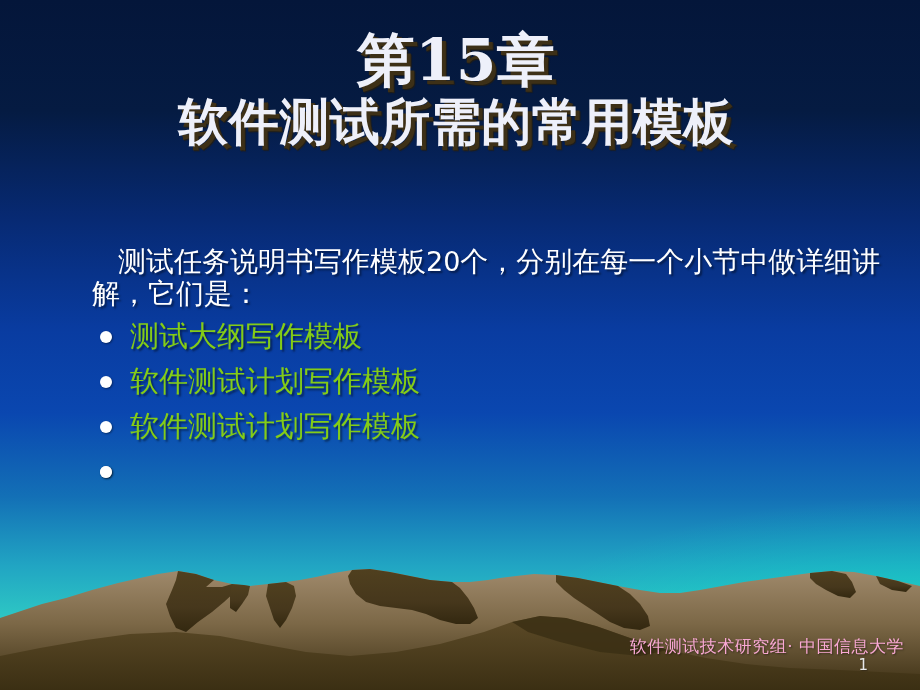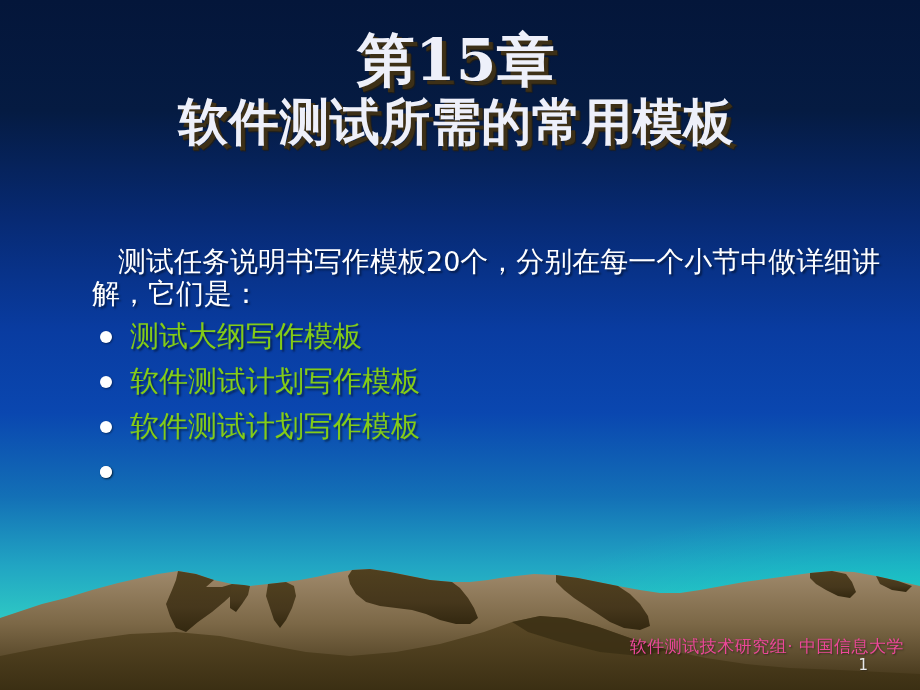--- a/index.html
+++ b/index.html
@@ -118,7 +118,7 @@
     position: absolute;
     right: 16px;
     bottom: 32px;
-    color: #ec4899;
+    color: #f9a8d4;
     font-size: 17px;
     letter-spacing: 0.5px;
     text-shadow: 1px 1px 2px rgba(0,0,0,0.45);

